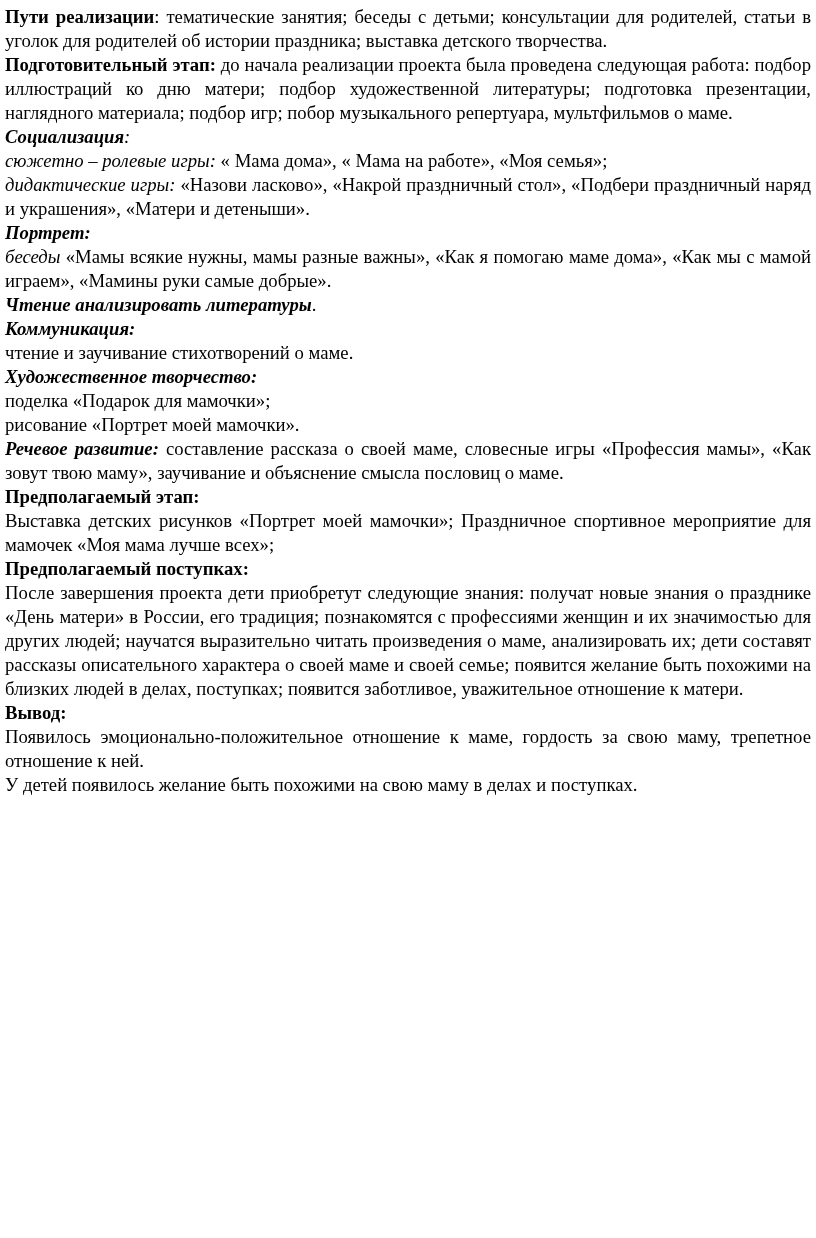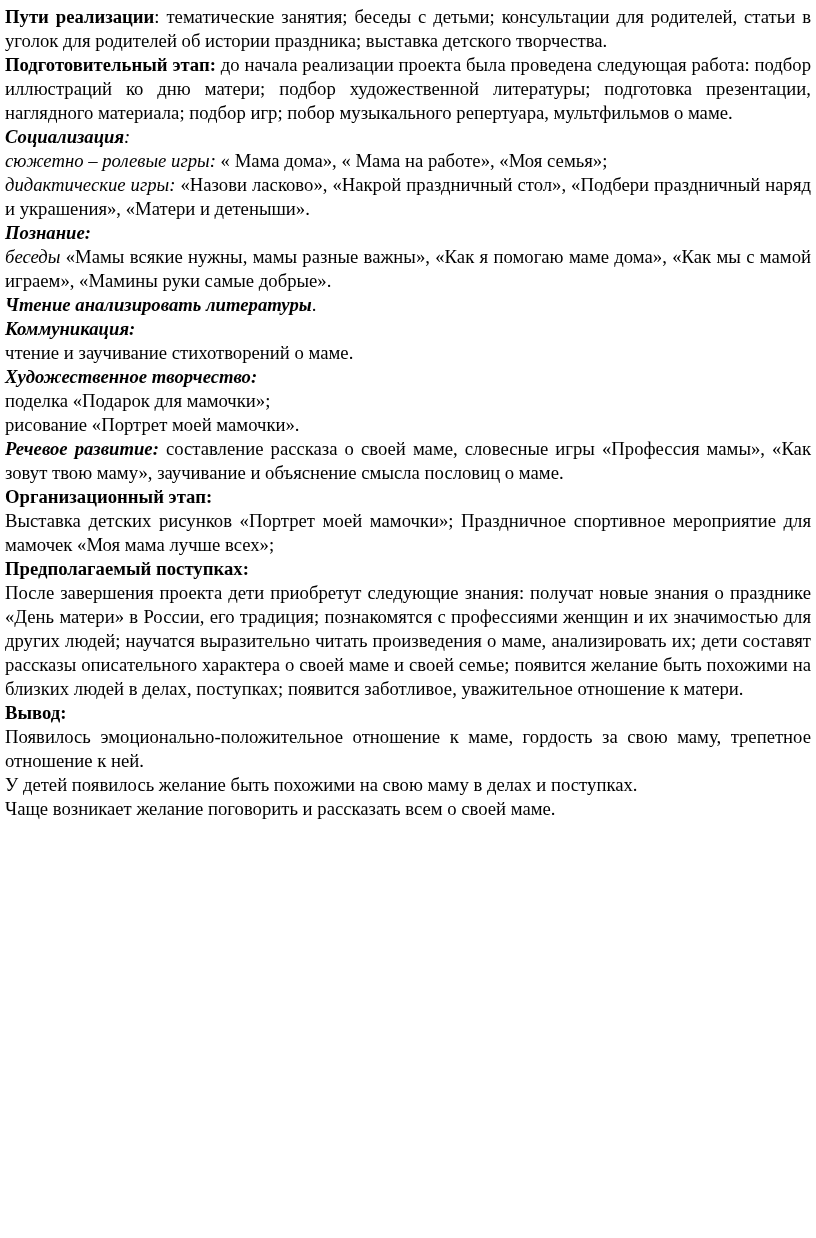--- a/index.html
+++ b/index.html
@@ -45,7 +45,7 @@
 
     <p class="para"><span class="i">дидактические игры:</span><span> «Назови ласково», «Накрой праздничный стол», «Подбери праздничный наряд и украшения», «Матери и детеныши».</span></p>
 
-    <p class="para"><span class="bi">Познание:</span></p>
+    <p class="para"><span class="bi">Портрет:</span></p>
 
     <p class="para"><span class="i">беседы</span><span> «Мамы всякие нужны, мамы разные важны», «Как я помогаю маме дома», «Как мы с мамой играем», «Мамины руки самые добрые».</span></p>
 

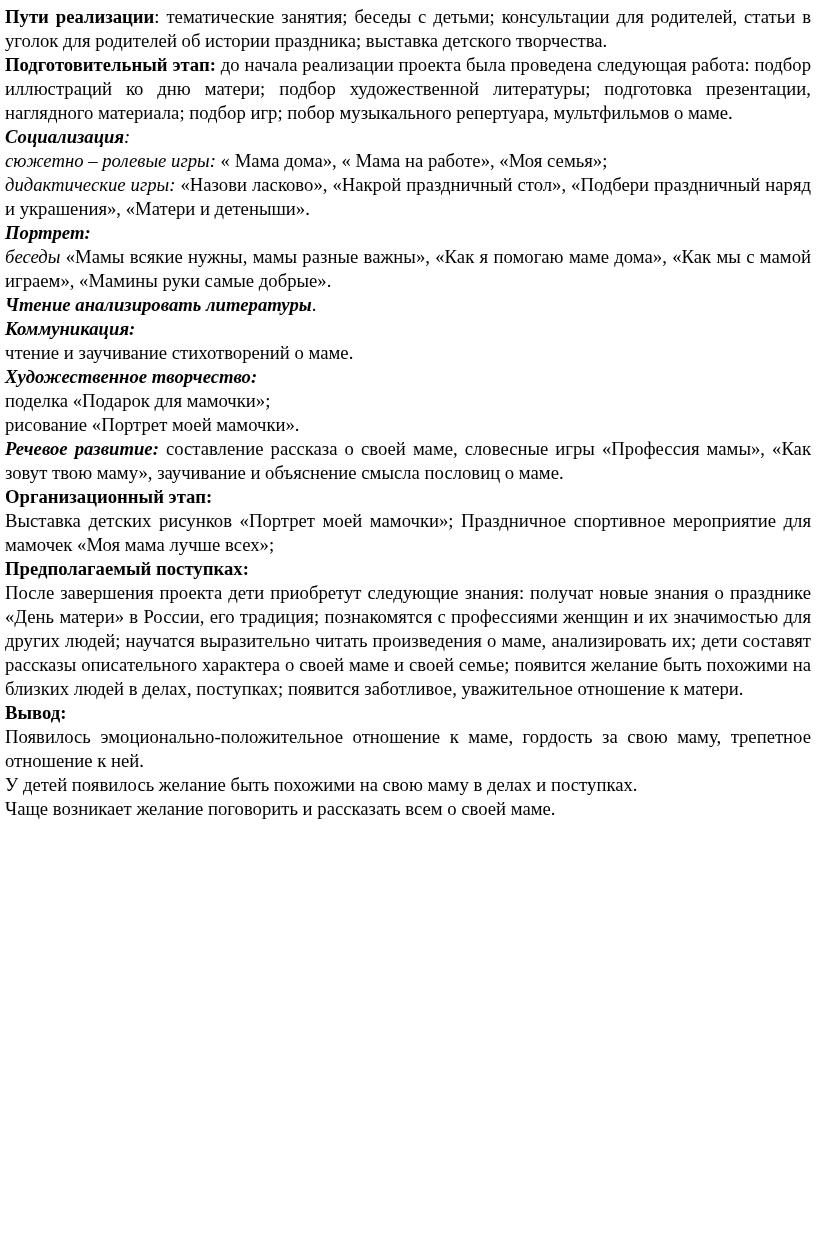--- a/index.html
+++ b/index.html
@@ -63,7 +63,7 @@
 
     <p class="para"><span class="bi">Речевое развитие:</span><span> составление рассказа о своей маме, словесные игры «Профессия мамы», «Как зовут твою маму», заучивание и объяснение смысла пословиц о маме.</span></p>
 
-    <p class="para"><span class="b">Организационный этап:</span></p>
+    <p class="para"><span class="b">Предполагаемый этап:</span></p>
 
     <p class="para"><span>Выставка детских рисунков «Портрет моей мамочки»; Праздничное спортивное мероприятие для мамочек «Моя мама лучше всех»;</span></p>
 

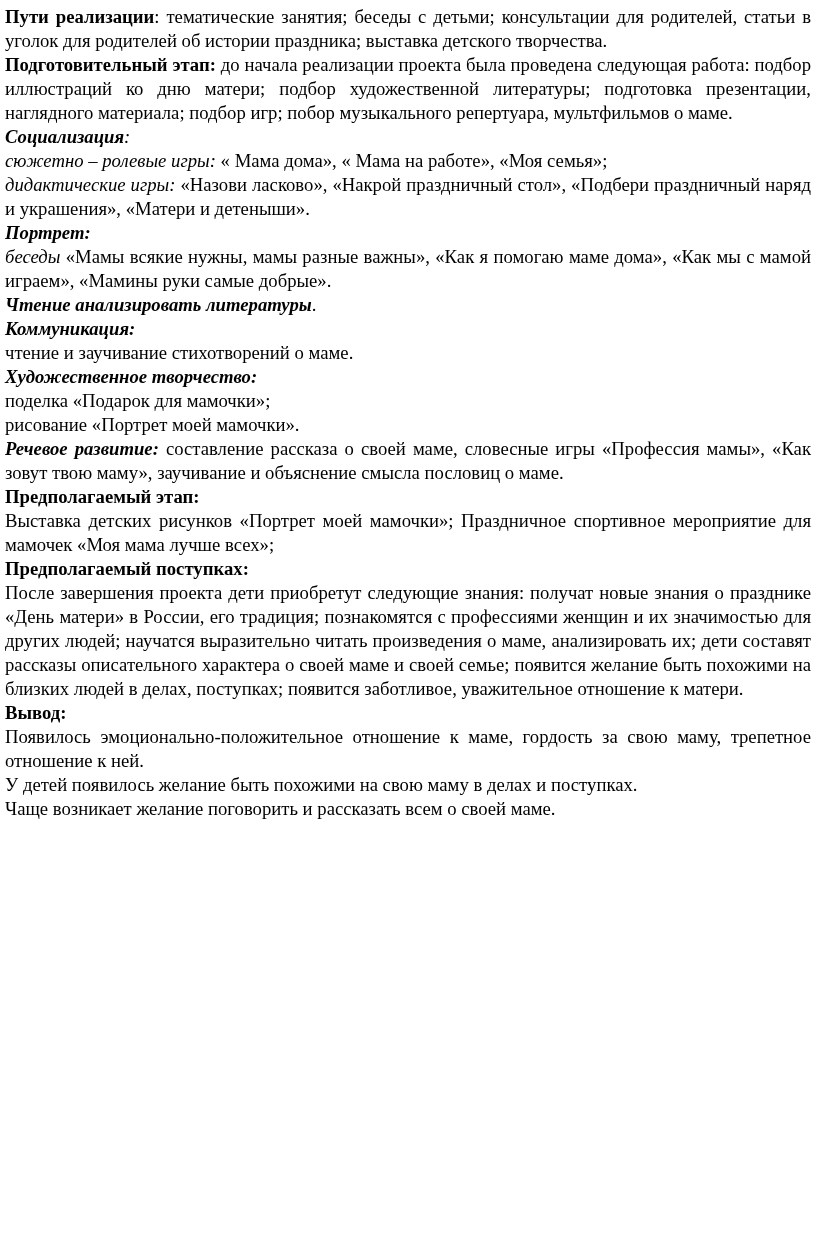--- a/index.html
+++ b/index.html
@@ -77,7 +77,6 @@
 
     <p class="para"><span>У детей появилось желание быть похожими на свою маму в делах и поступках.</span></p>
 
-    <p class="para"><span>Чаще возникает желание поговорить и рассказать всем о своей маме.</span></p>
 
   </div>
 </div>

